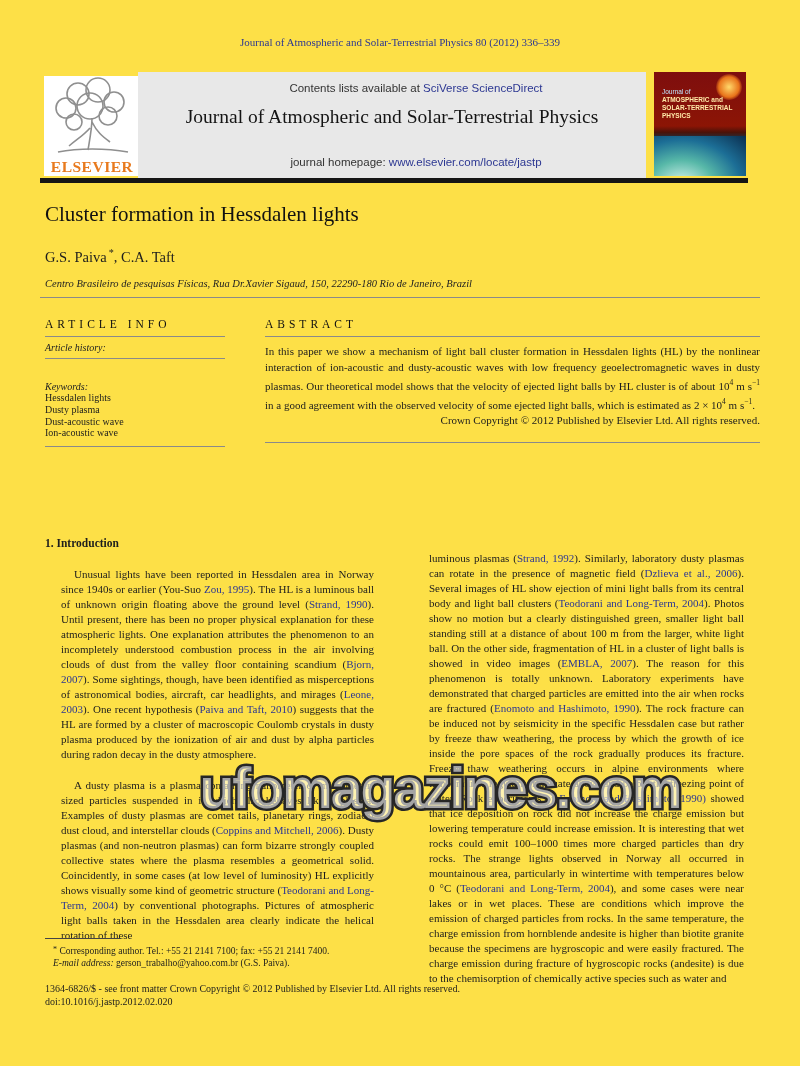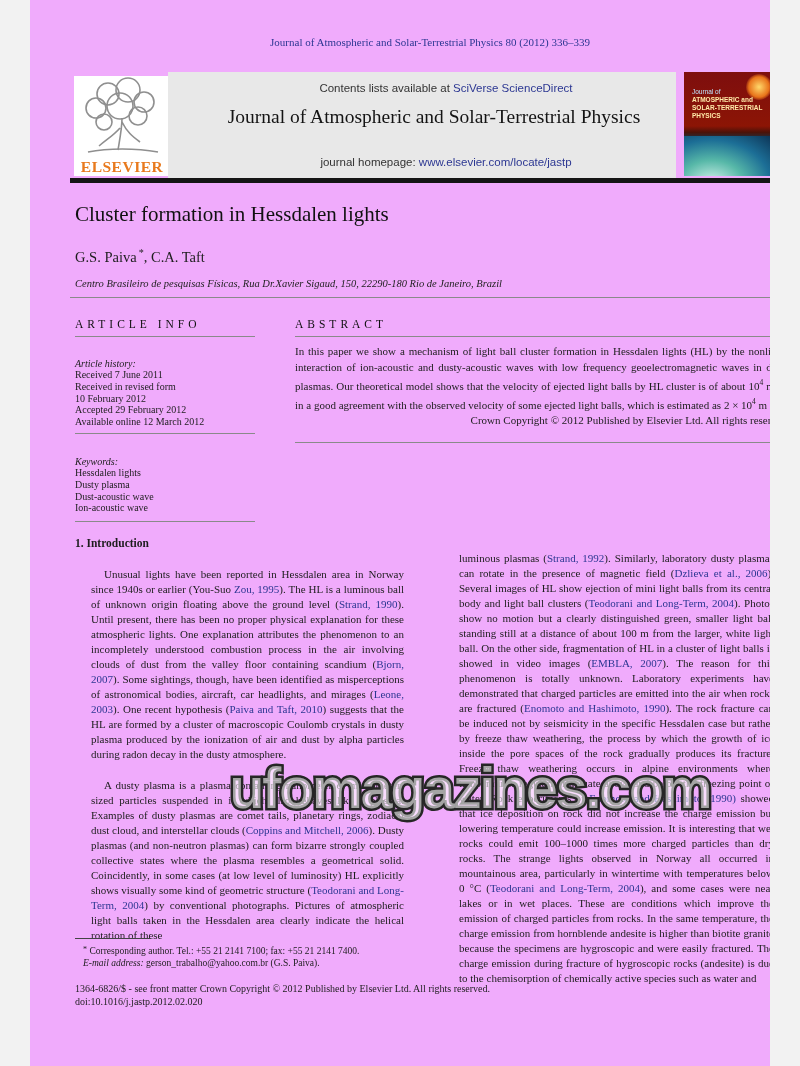--- a/index.html
+++ b/index.html
@@ -3,7 +3,7 @@
 <meta charset="utf-8">
 <style>
   html,body{margin:0;padding:0;background:#f2f2f2;}
-  .page{position:relative;width:740px;height:1066px;background:#f0abfc;margin:0 auto;
+  .page{position:relative;width:800px;height:1066px;background:#fde047;margin:0 auto;
         font-family:"Liberation Serif", serif;color:#1d1d1d;overflow:hidden;}
   .abs{position:absolute;}
   .sans{font-family:"Liberation Sans", sans-serif;margin-left:24px;}

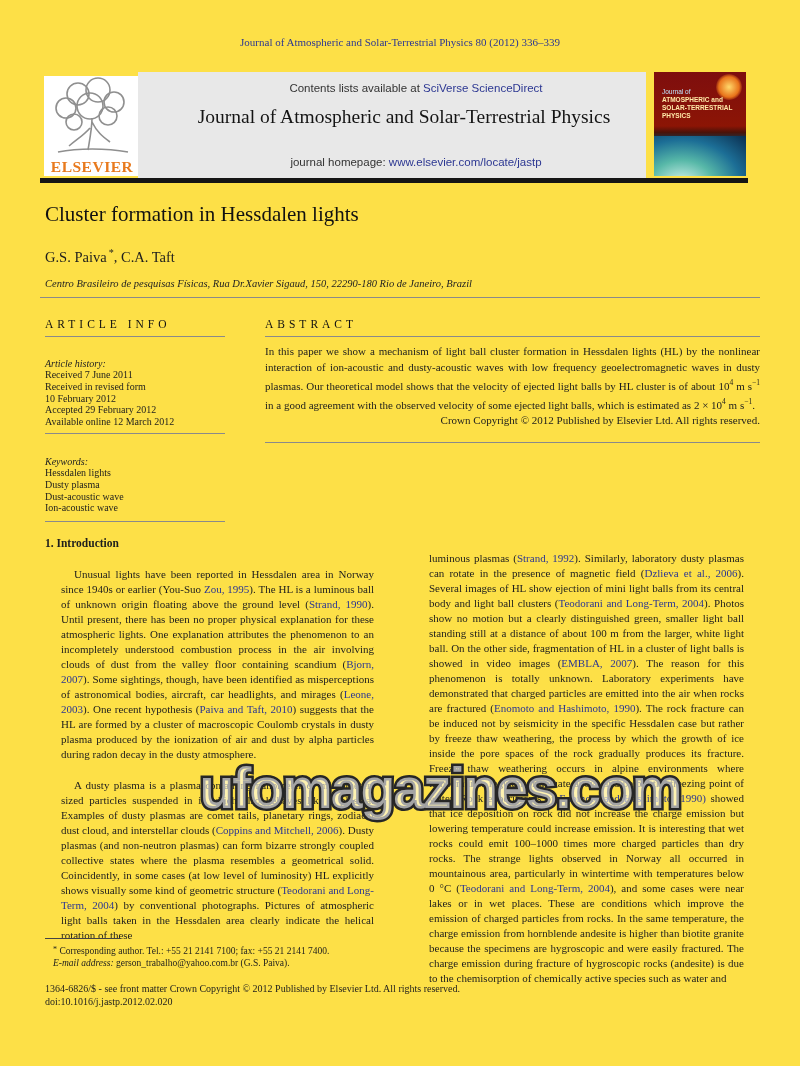--- a/index.html
+++ b/index.html
@@ -19,7 +19,7 @@
                  font-weight:bold;font-size:15.5px;color:#e87a1e;letter-spacing:.5px;}
   .hdr-gray{top:72px;left:138px;width:508px;height:106px;background:#e8e8e8;}
   .hdr-contents{position:absolute;top:10px;left:0;width:100%;text-align:center;font-size:11.5px;color:#333;}
-  .hdr-title{position:absolute;top:34px;left:0;width:100%;text-align:center;font-size:19.5px;color:#141414;padding-left:12px;}
+  .hdr-title{position:absolute;top:34px;left:0;width:100%;text-align:center;font-size:19.5px;color:#141414;}
   .hdr-home{position:absolute;bottom:10px;left:0;width:100%;text-align:center;font-size:11.5px;color:#333;}
   .cover{top:72px;left:654px;width:92px;height:104px;background:linear-gradient(180deg,#7e0e0e 0%,#8c1505 52%,#4c1208 58%,#123c52 66%,#2a7f96 80%,#9fd8d0 100%);overflow:hidden;}
   .cover-sun{position:absolute;top:2px;right:4px;width:26px;height:26px;border-radius:50%;

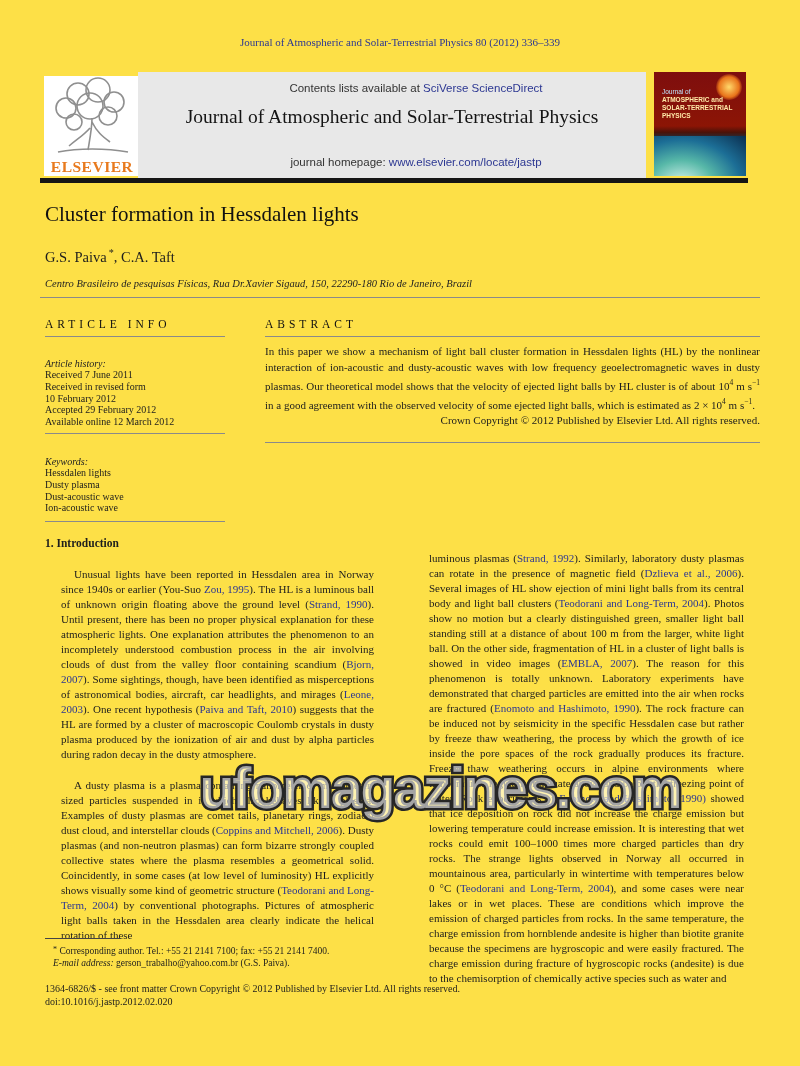--- a/index.html
+++ b/index.html
@@ -121,7 +121,7 @@
   <div class="abs info-col">
     <div class="sec-head">ARTICLE INFO</div>
     <div class="rule-thin" style="margin-top:6px;"></div>
-    <div class="small-ital" style="margin-top:21px;">Article history:</div>
+    <div class="small-ital" style="margin-top:5px;">Article history:</div>
     <div class="info-lines">
       <div>Received 7 June 2011</div>
       <div>Received in revised form</div>

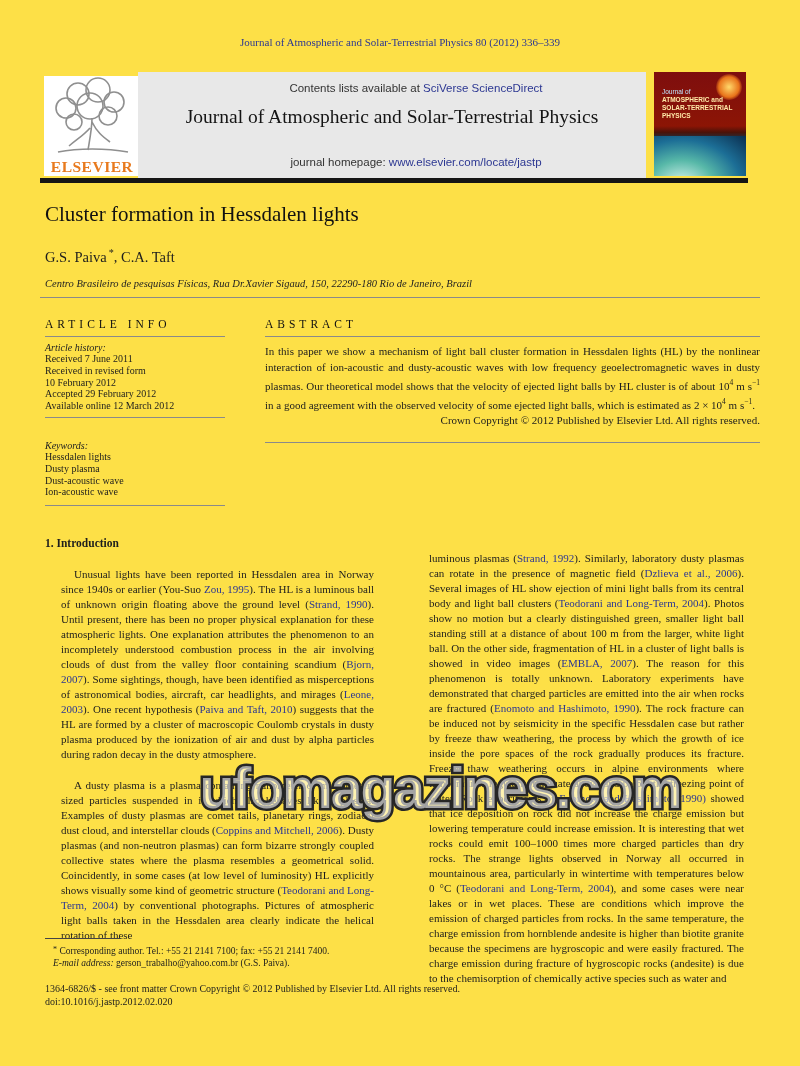--- a/index.html
+++ b/index.html
@@ -122,13 +122,6 @@
     <div class="sec-head">ARTICLE INFO</div>
     <div class="rule-thin" style="margin-top:6px;"></div>
     <div class="small-ital" style="margin-top:5px;">Article history:</div>
-    <div class="info-lines">
-      <div>Received 7 June 2011</div>
-      <div>Received in revised form</div>
-      <div>10 February 2012</div>
-      <div>Accepted 29 February 2012</div>
-      <div>Available online 12 March 2012</div>
-    </div>
     <div class="rule-thin" style="margin-top:5px;"></div>
     <div class="small-ital" style="margin-top:22px;">Keywords:</div>
     <div class="info-lines">

